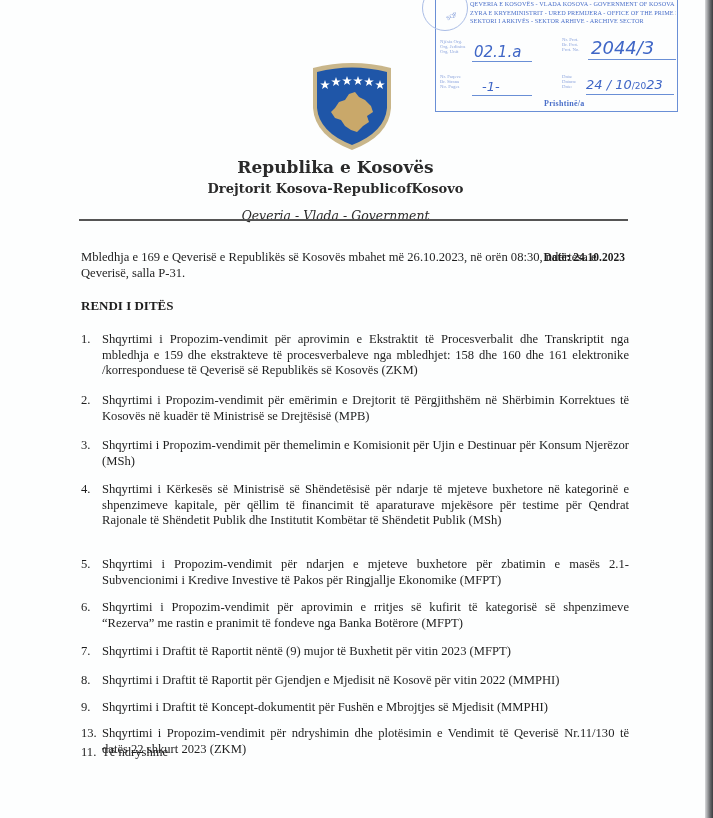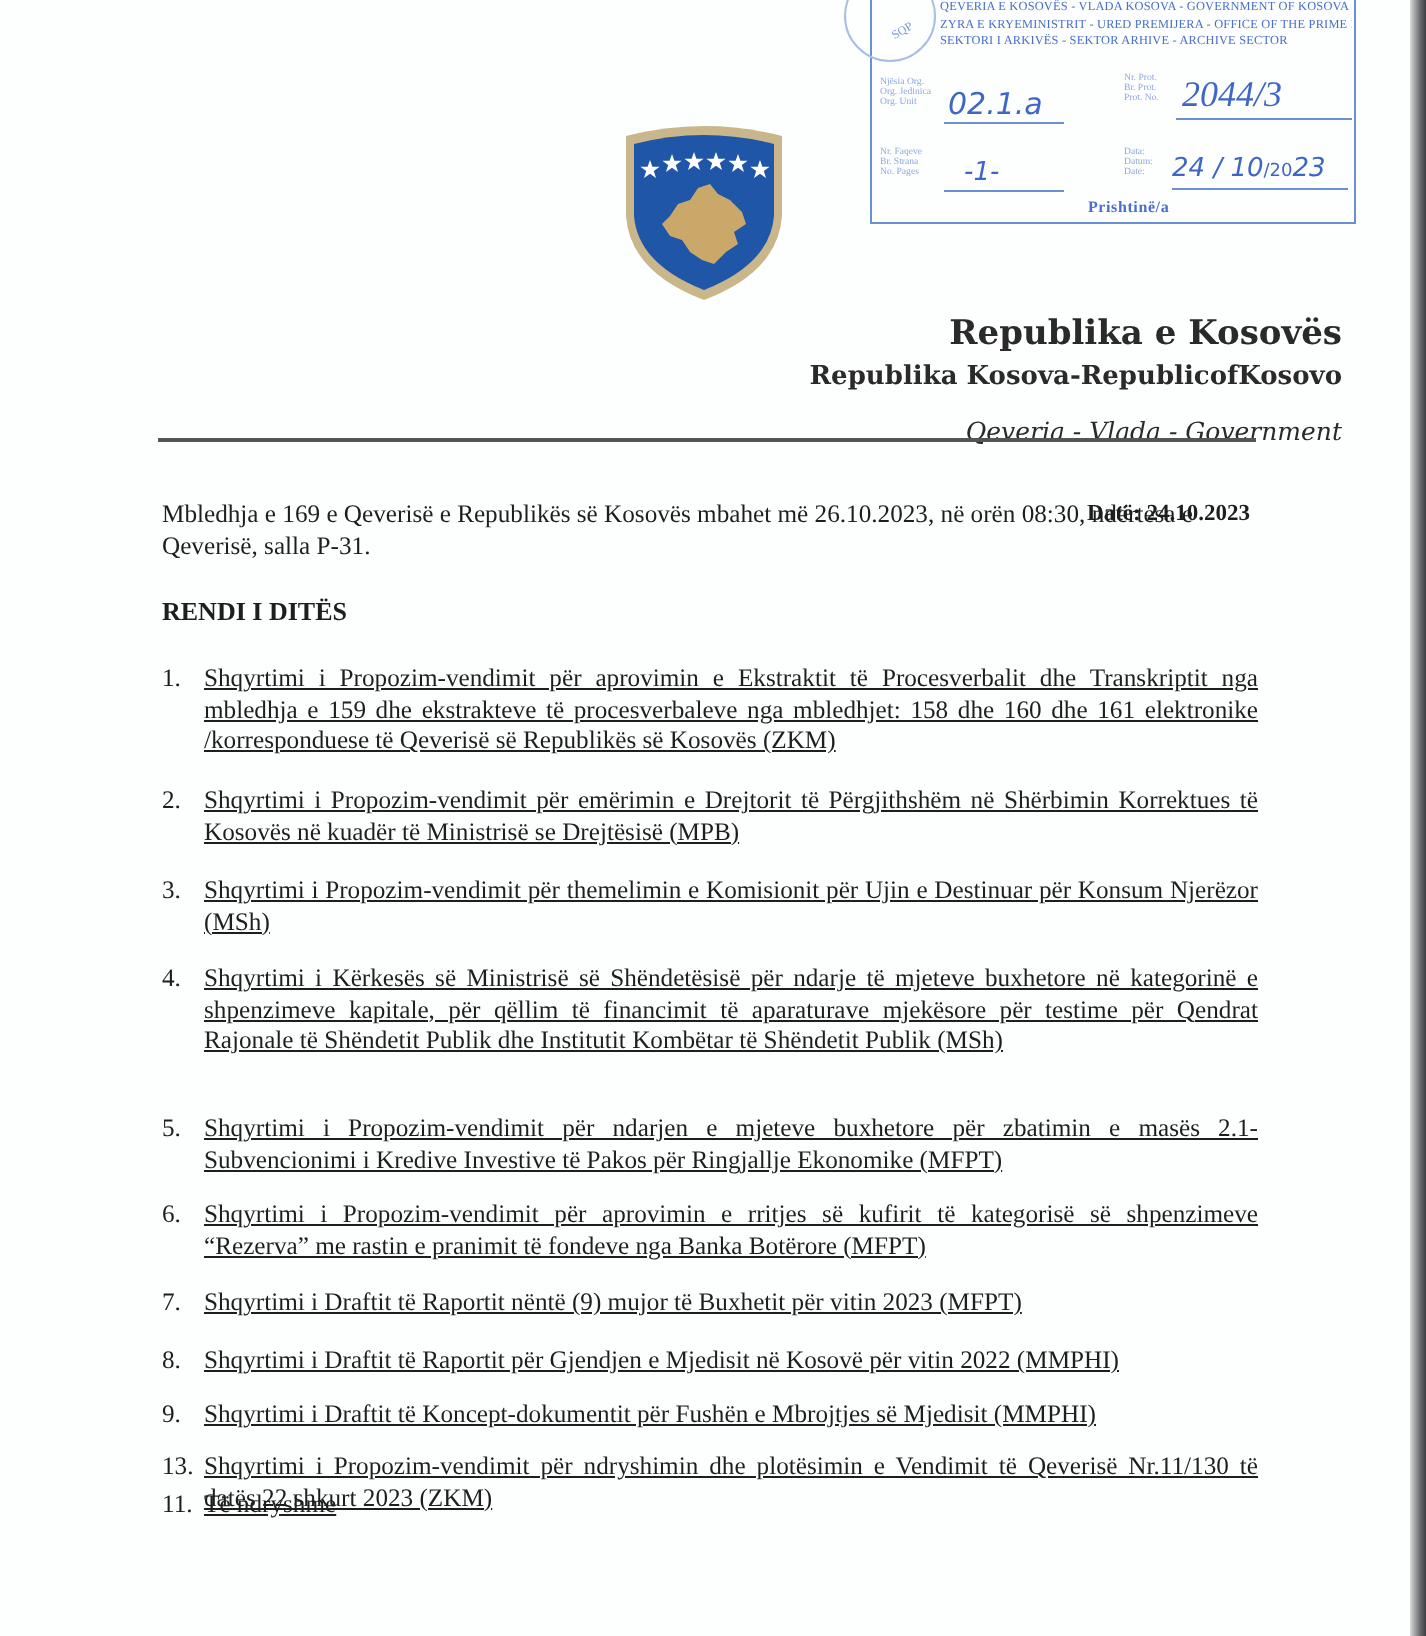--- a/index.html
+++ b/index.html
@@ -70,7 +70,7 @@
       <div>Br. Prot.</div>
       <div>Prot. No.</div>
   </div>
-  <div class="val" style="left:155px; top:38px; font-size:18px;font-family:Liberation Serif, serif;">2044/3</div>
+  <div class="val" style="left:155px; top:38px; font-size:18px;">2044/3</div>
   <div class="uline" style="left:152px; top:60px; width:88px;"></div>
 
   <div class="lbl" style="left:126px; top:75px;">

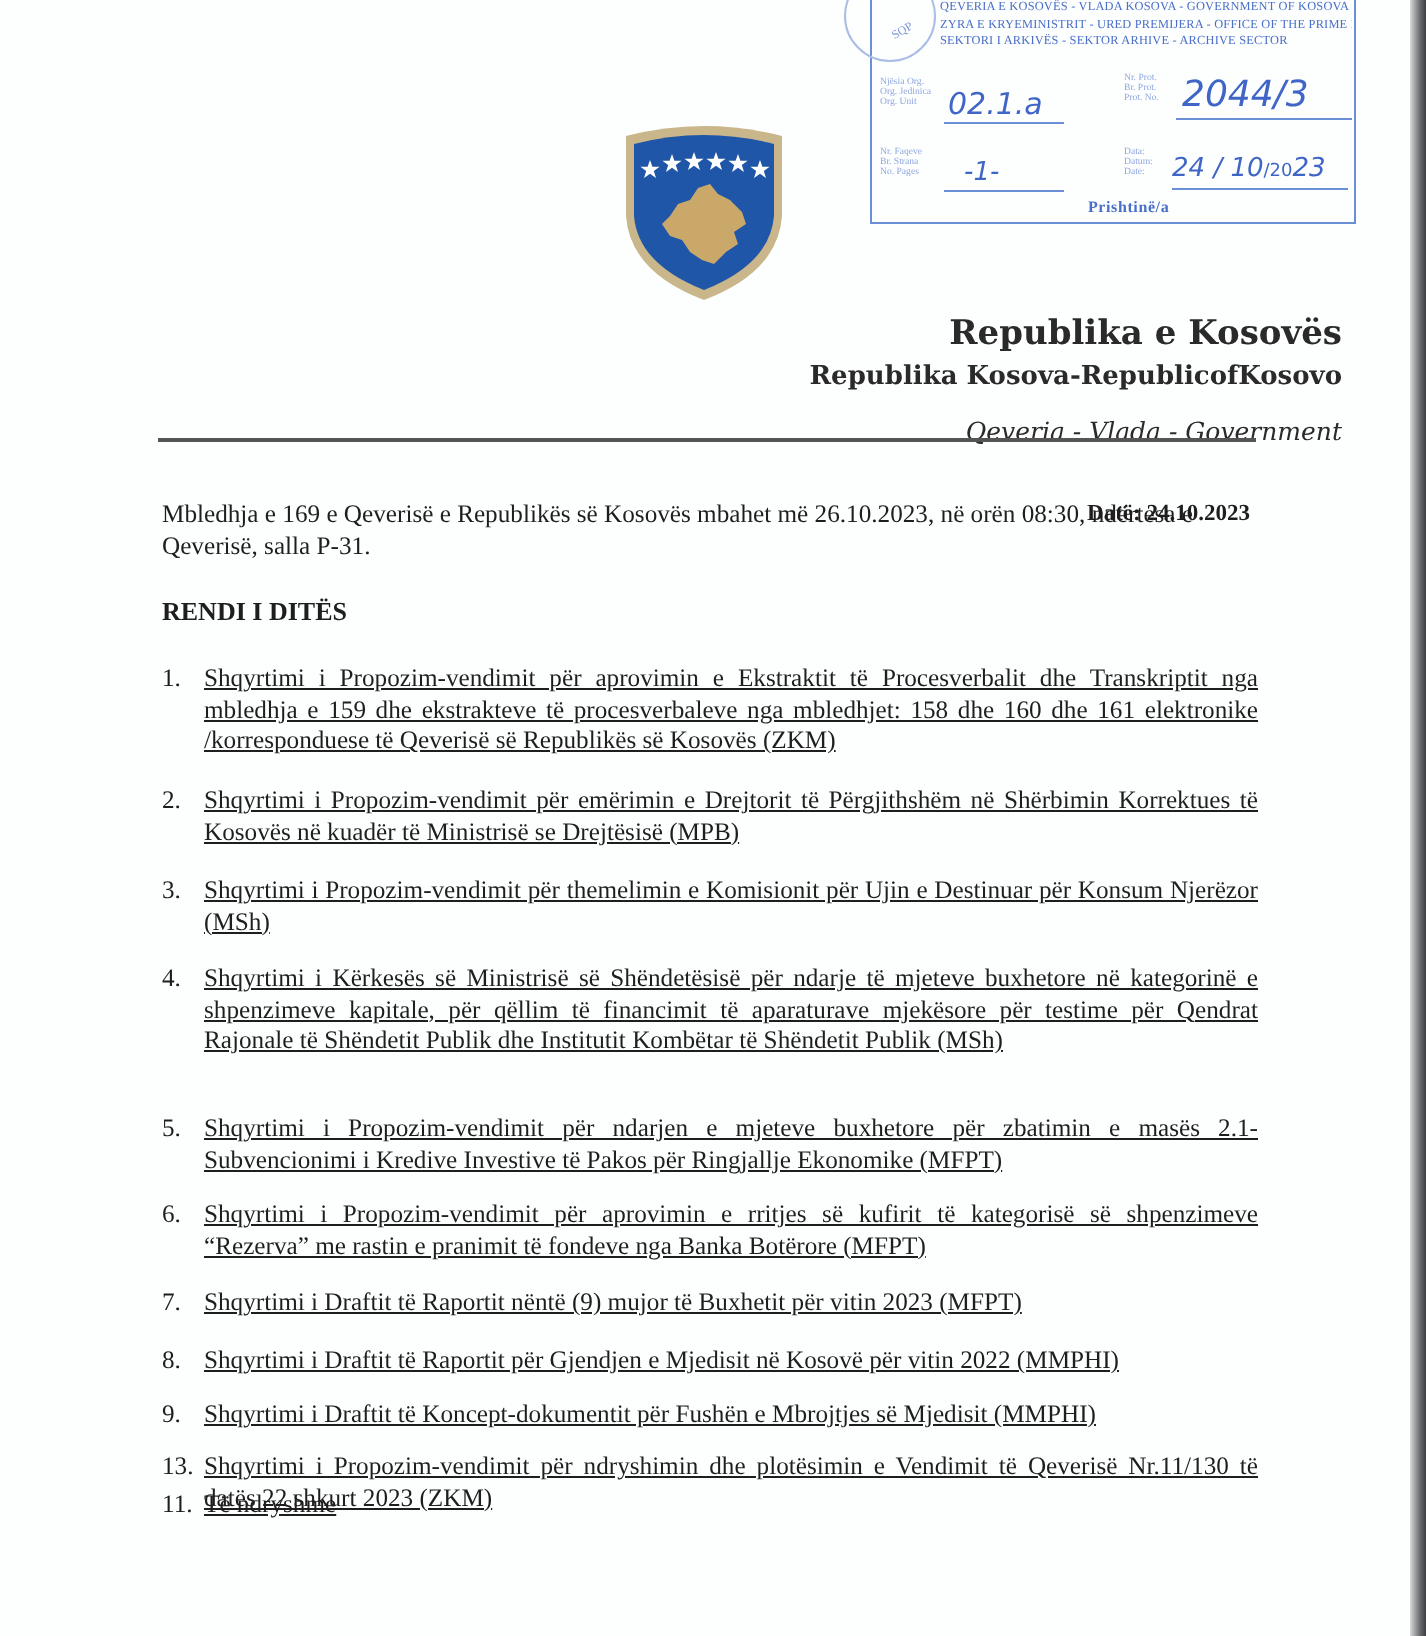--- a/index.html
+++ b/index.html
@@ -21,7 +21,7 @@
   
   .emblem { position: absolute; left: 309px; top: 62px; width: 86px; height: 90px; }
 
-  .header-block { position: absolute; left: 0; width: 671px; text-align: right; font-family: "DejaVu Serif", serif; }
+  .header-block { position: absolute; left: 0; width: 671px; text-align: center; font-family: "DejaVu Serif", serif; }
   .h1 { top: 157px; font-size: 17px; font-weight: bold; color: #2a2a2a; }
   .h2 { top: 181px; font-size: 13px; font-weight: bold; color: #2a2a2a; }
   .h3 { top: 208px; font-size: 12.5px; font-style: italic; color: #2a2a2a; }

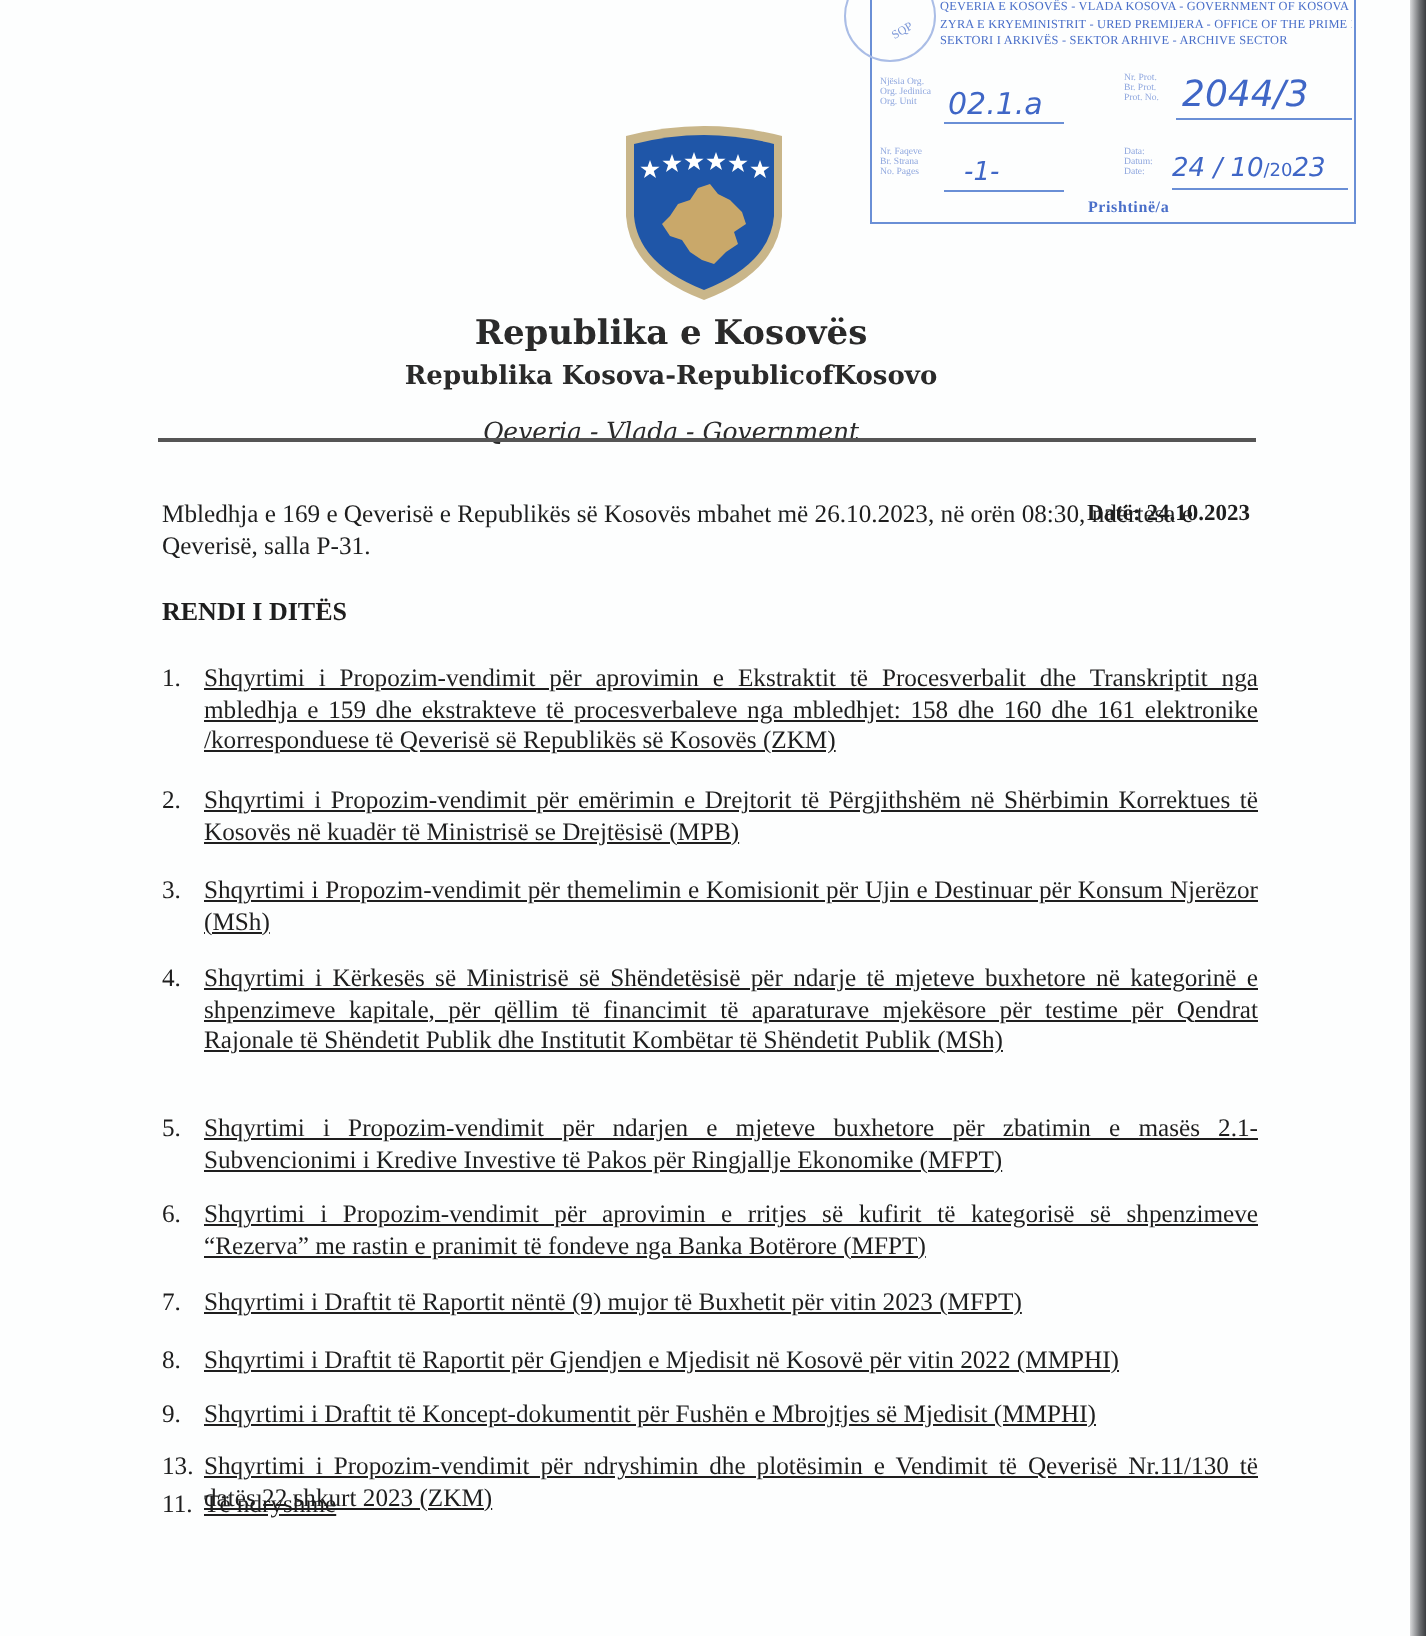--- a/index.html
+++ b/index.html
@@ -103,7 +103,7 @@
 </div>
 
 <div class="header-block h1">Republika e Kosovës</div>
-<div class="header-block h2">Republika Kosova-RepublicofKosovo</div>
+<div class="header-block h2">Drejtorit Kosova-RepublicofKosovo</div>
 <div class="header-block h3">Qeveria - Vlada - Government</div>
 <div class="rule"></div>
 

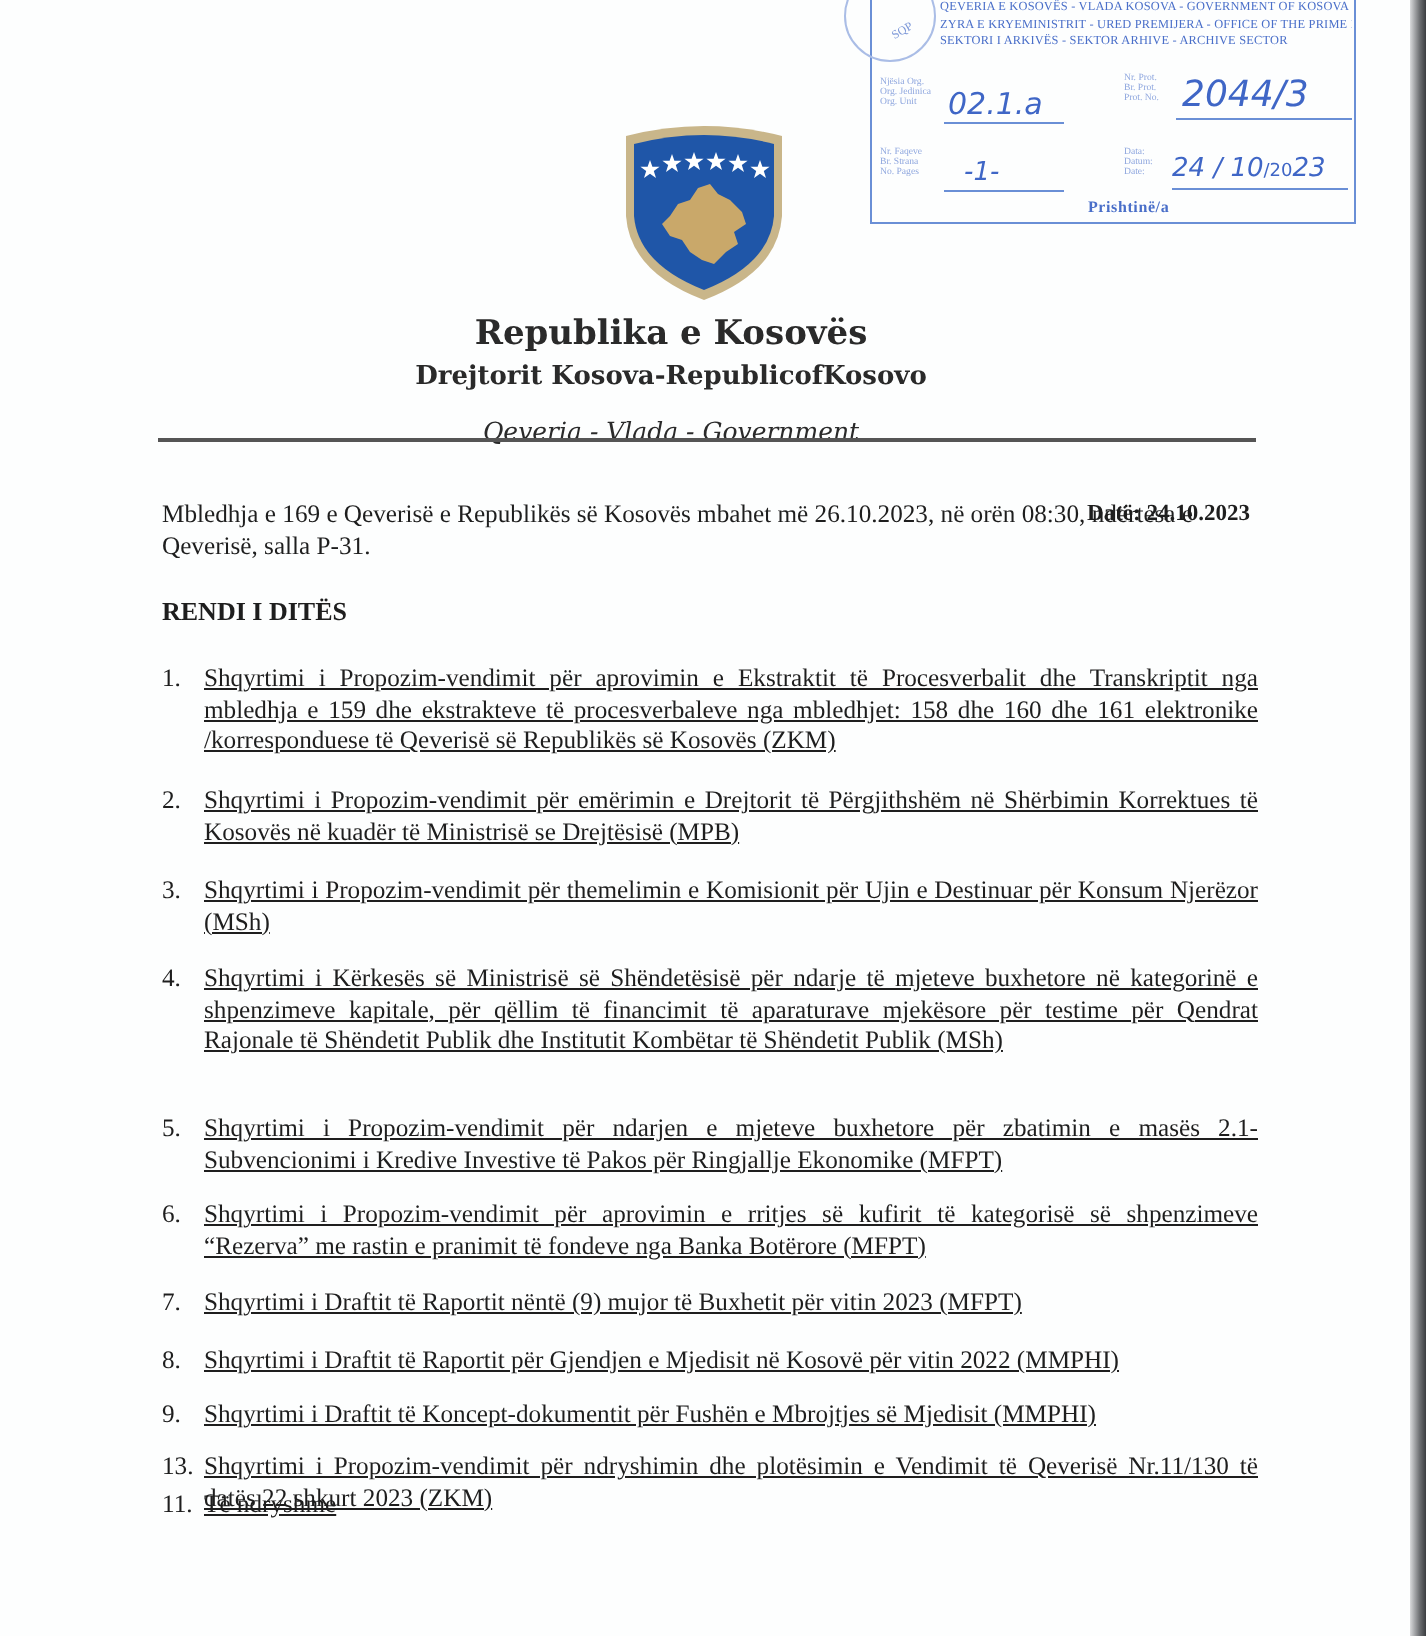--- a/index.html
+++ b/index.html
@@ -33,7 +33,7 @@
 
   .item { position: absolute; left: 81px; width: 548px; font-family: "Liberation Serif", serif; font-size: 12.6px; line-height: 15.6px; display: flex; }
   .item .num { width: 21px; flex: 0 0 21px; }
-  .item .txt { flex: 1; text-align: justify; text-decoration: underline; }
+  .item .txt { flex: 1; text-align: justify; }
 </style>
 </head>
 <body>

